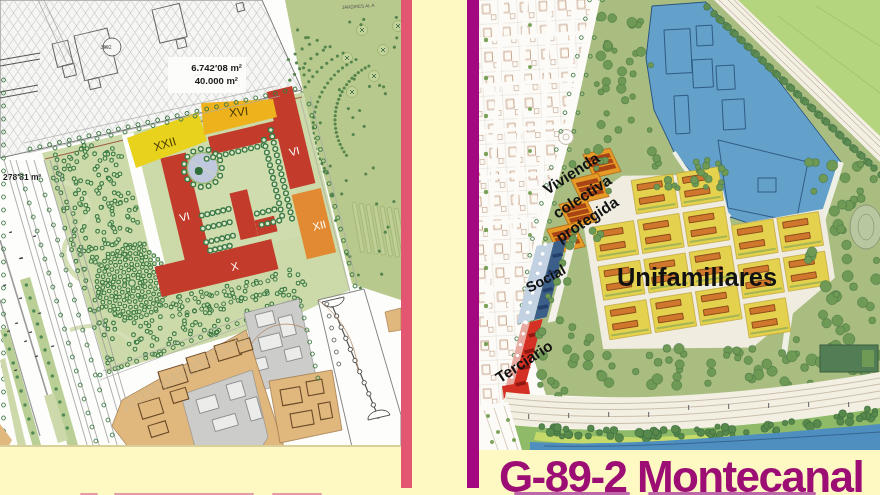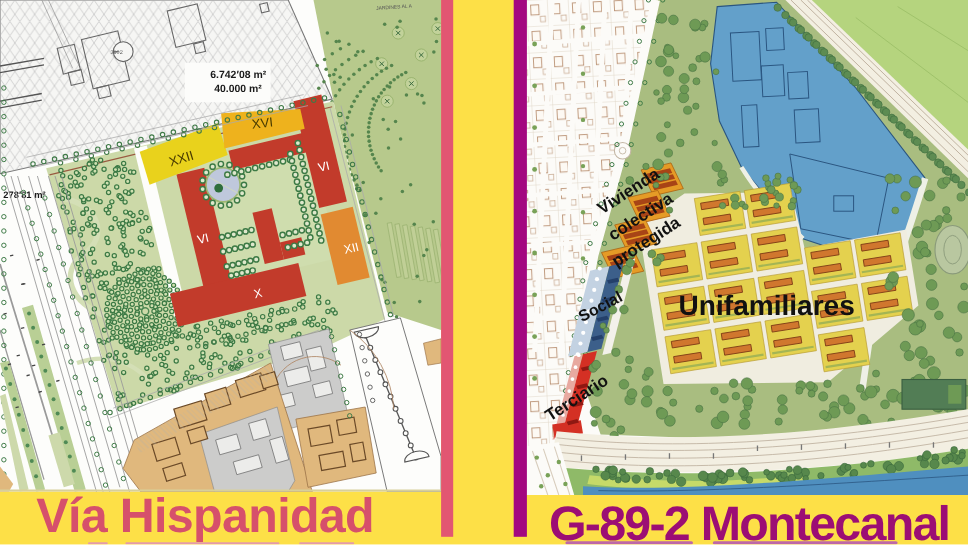--- a/index.html
+++ b/index.html
@@ -1,7 +1,7 @@
 <!DOCTYPE html>
 <html><head><meta charset="utf-8"><style>
 html,body{margin:0;padding:0;background:#fff;font-family:"Liberation Sans",sans-serif;}
-#page{position:relative;width:880px;height:495px;overflow:hidden;background:#fde047;}
+#page{position:relative;width:880px;height:495px;overflow:hidden;background:#fef9c3;}
 .stripe1{position:absolute;left:401px;top:0;width:11px;height:488px;background:#e25672;}
 .stripe2{position:absolute;left:467px;top:0;width:12px;height:488px;background:#a30880;}
 .cap1{position:absolute;left:33px;top:448px;font-size:44px;font-weight:bold;color:#d6506b;letter-spacing:-0.6px;line-height:1;white-space:nowrap;}

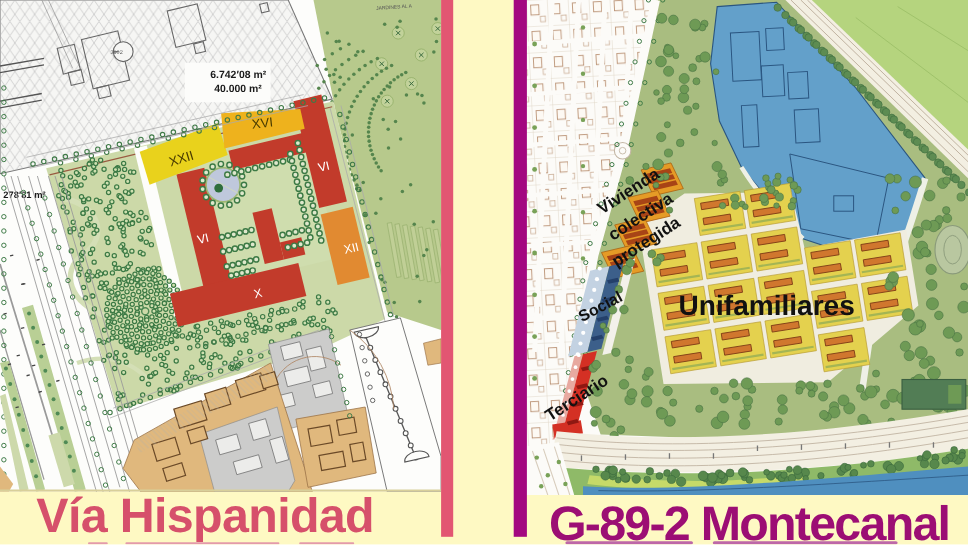--- a/index.html
+++ b/index.html
@@ -1627,7 +1627,6 @@
     </svg>
 <div class="stripe1"></div>
 <div class="stripe2"></div>
-<div class="cap1">Vía Hispanidad</div>
 <div class="cap2">G-89-2 Montecanal</div>
 <div style="position:absolute;left:80px;top:493px;width:18px;height:2px;background:#e39aab;border-radius:2px"></div>
 <div style="position:absolute;left:114px;top:493px;width:140px;height:2px;background:#e39aab;border-radius:2px"></div>

